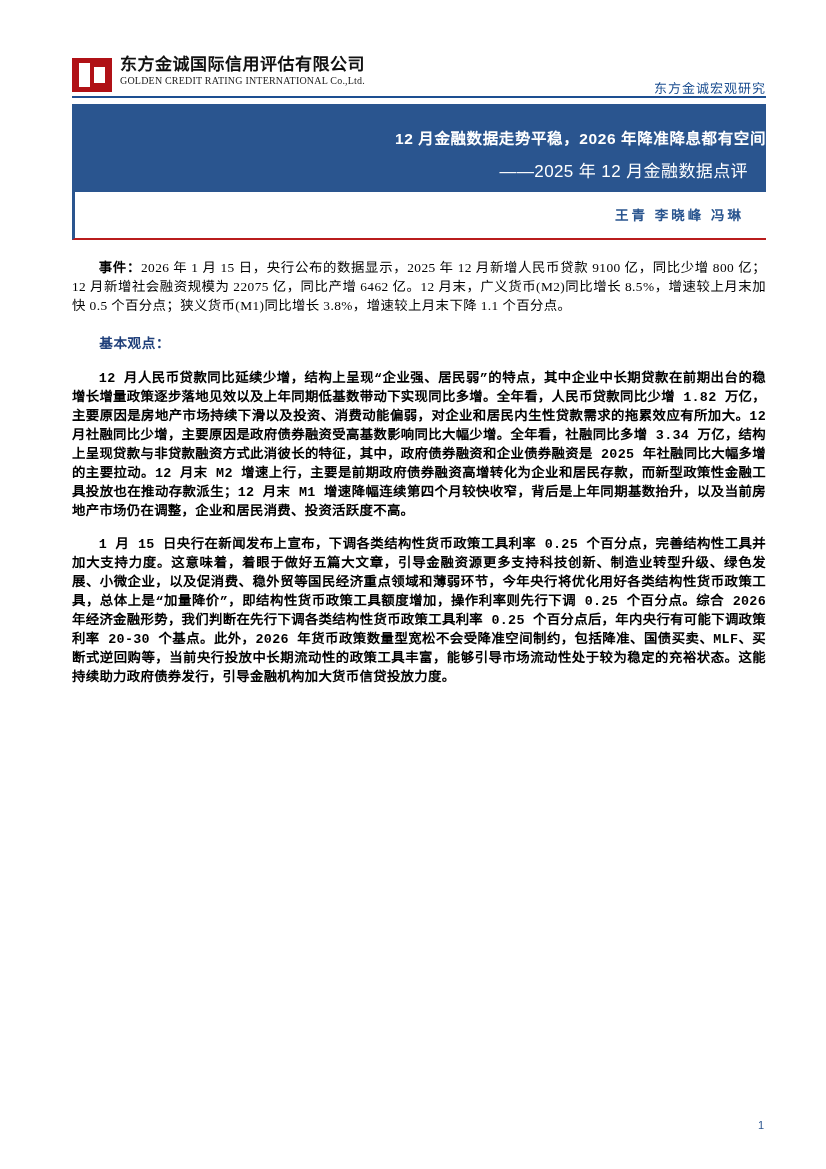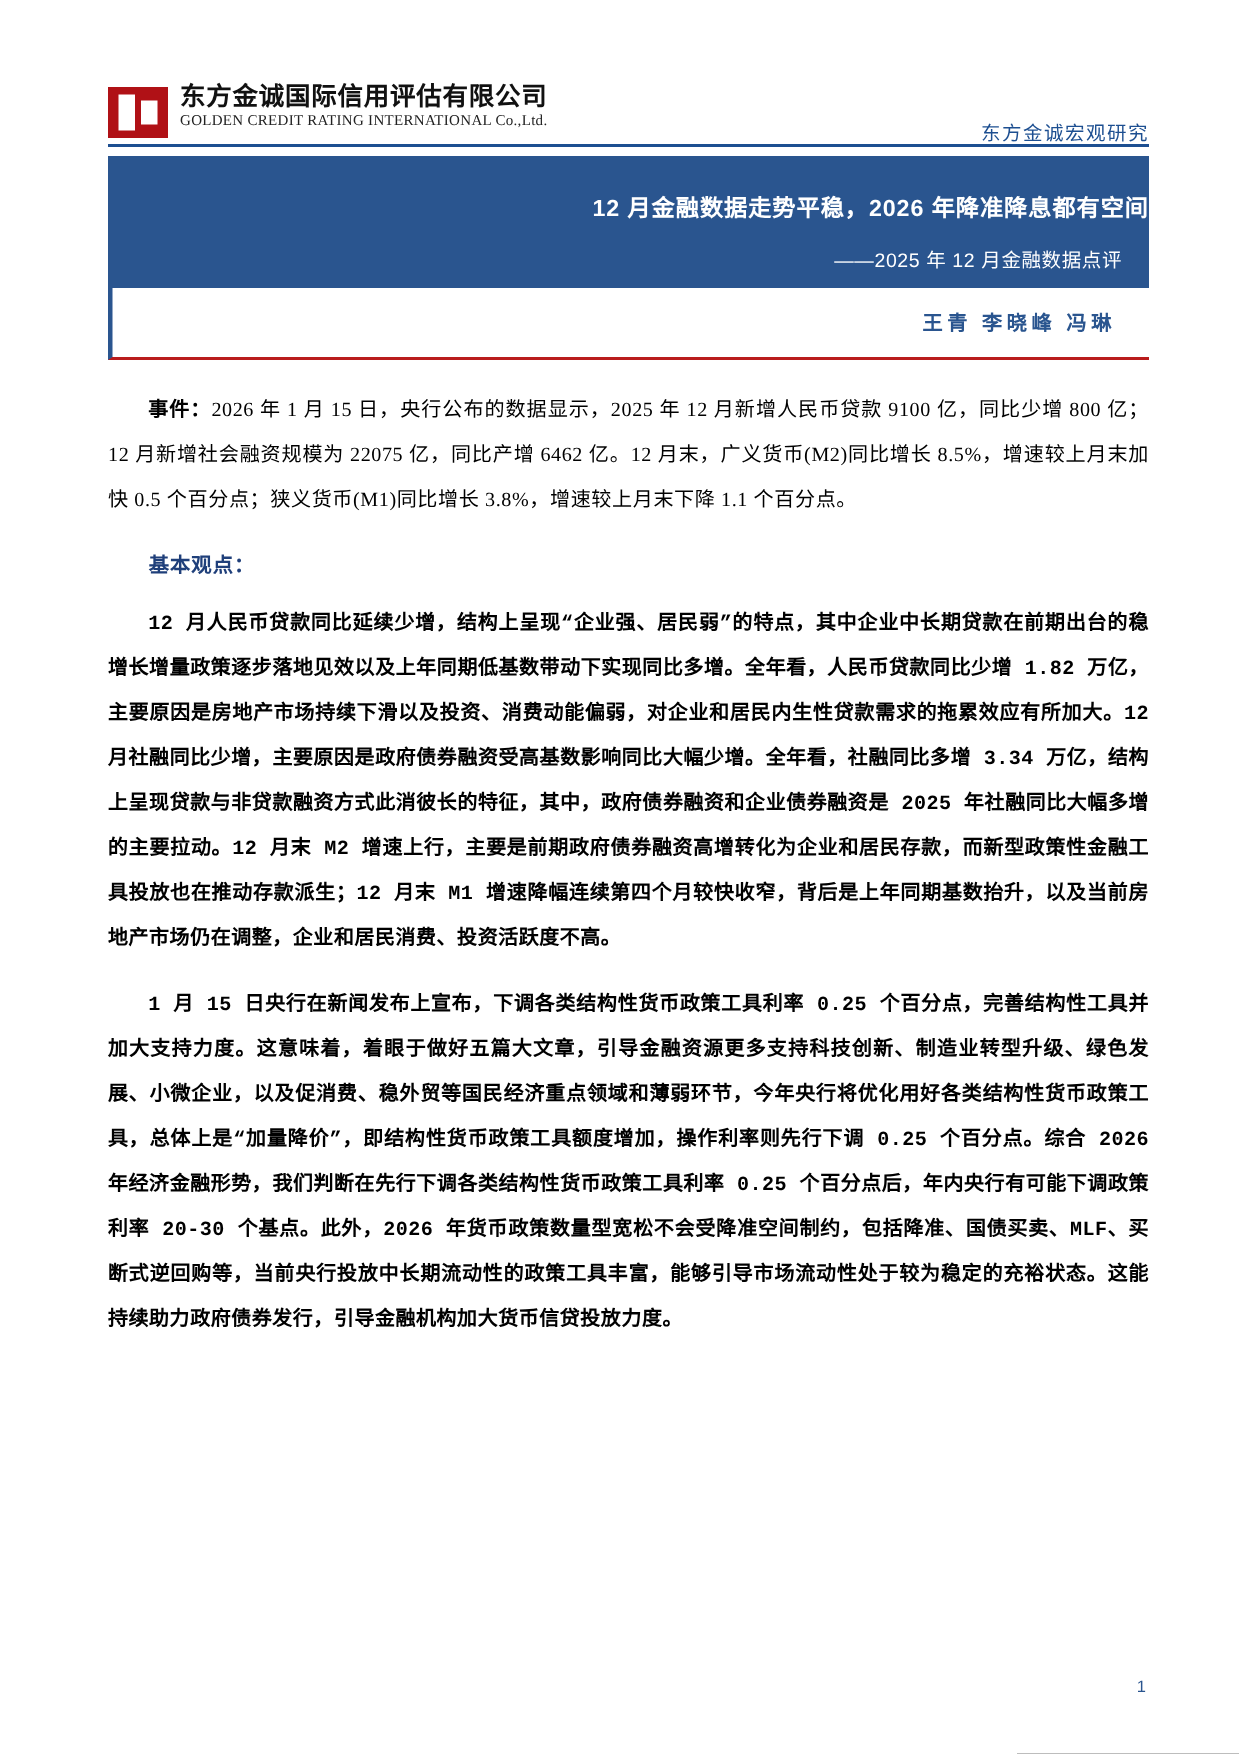--- a/index.html
+++ b/index.html
@@ -127,7 +127,7 @@
     position: absolute;
     right: 18px;
     bottom: 10px;
-    font-size: 13px;
+    font-size: 17px;
     font-family: "Liberation Sans", sans-serif;
     letter-spacing: 0.4px;
   }

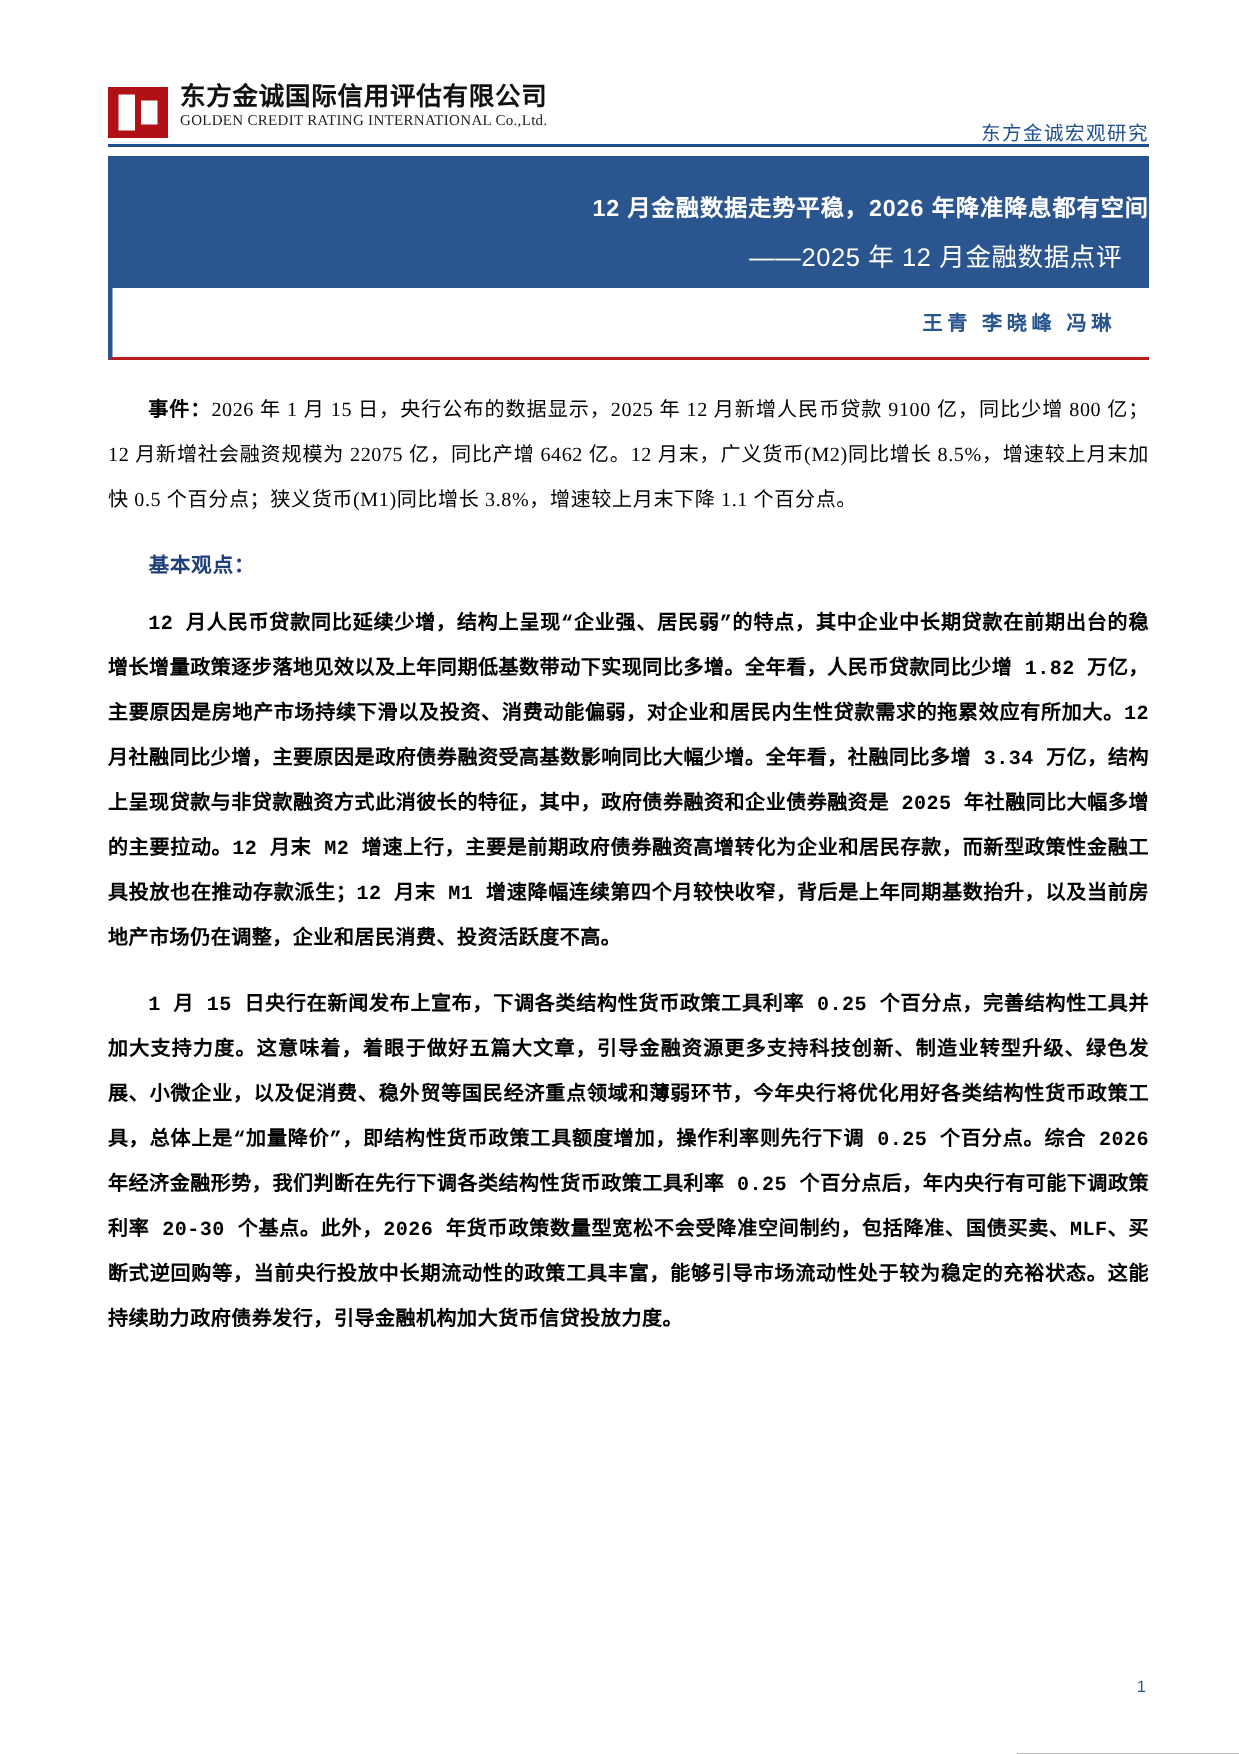--- a/index.html
+++ b/index.html
@@ -164,7 +164,7 @@
   p.para {
     margin: 0 0 14px 0;
     font-size: 13.4px;
-    line-height: 30px;
+    line-height: 19px;
     color: #000000;
     text-align: justify;
     text-indent: 2em;

